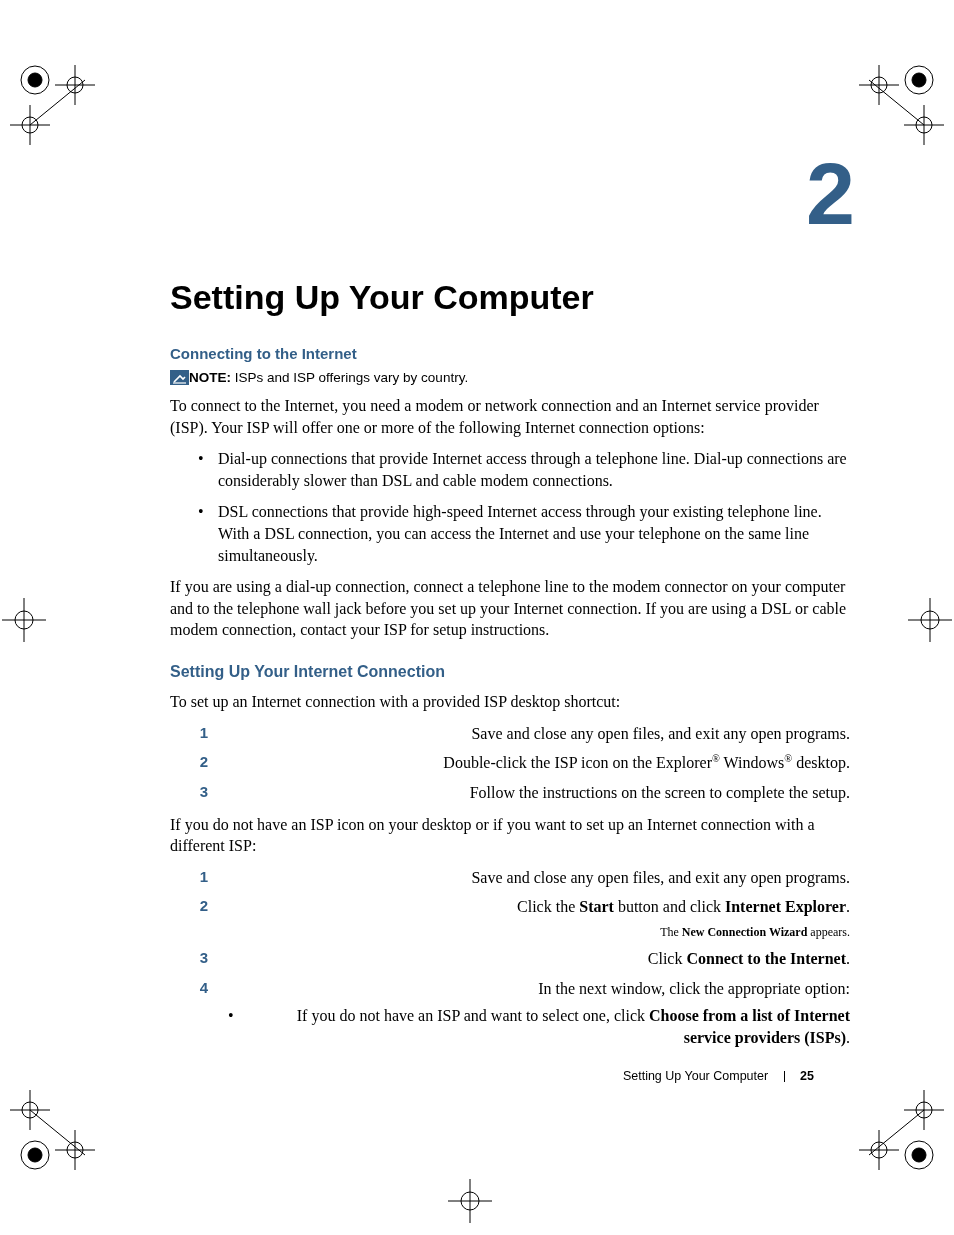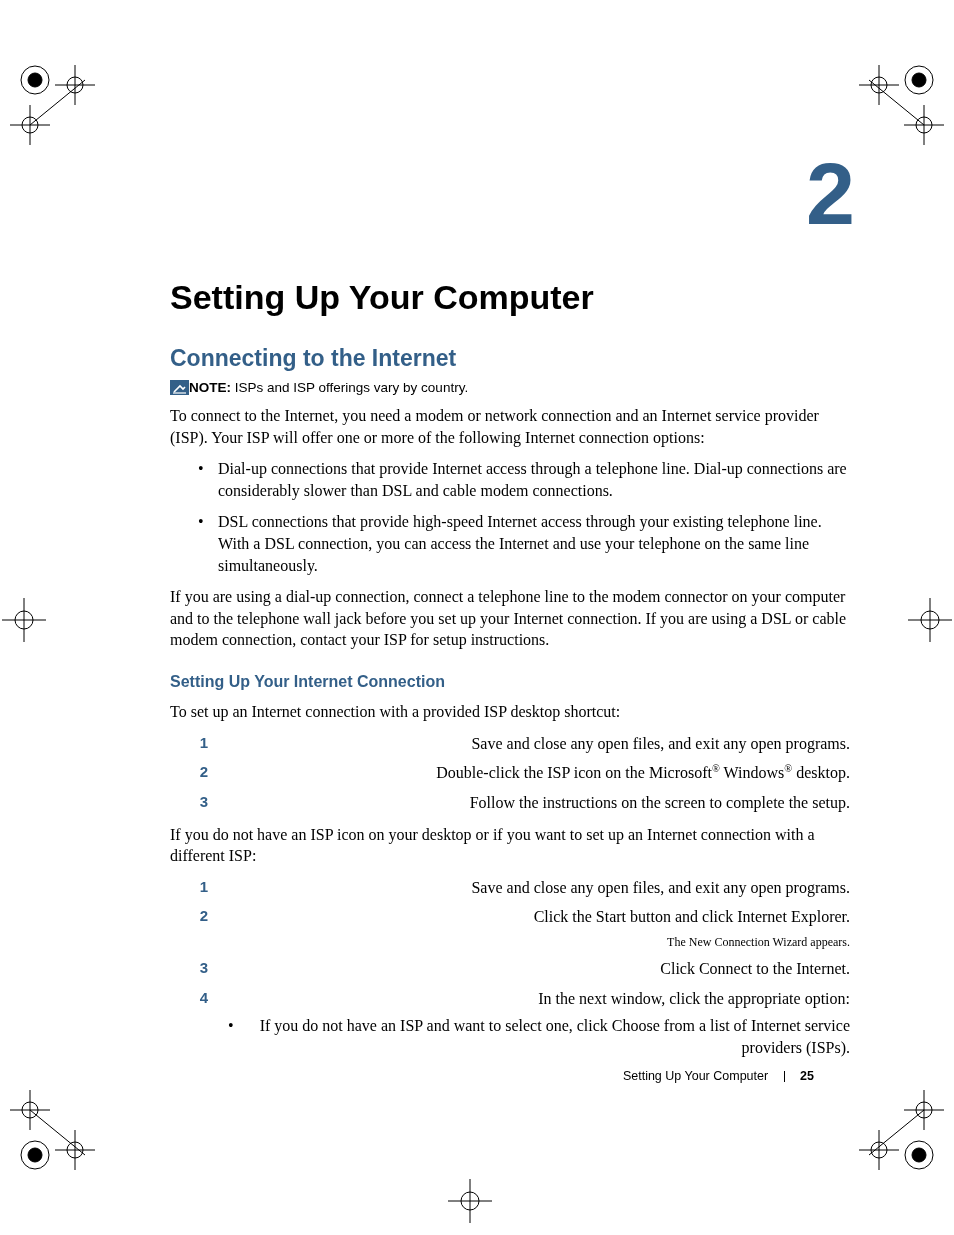--- a/index.html
+++ b/index.html
@@ -37,7 +37,7 @@
   }
   .h2 {
     font-family: "Arial Narrow", Arial, sans-serif;
-    font-size: 23px;
+    font-size: 15px;
     font-weight: bold;
     color: #335f88;
     margin: 0 0 8px 0;

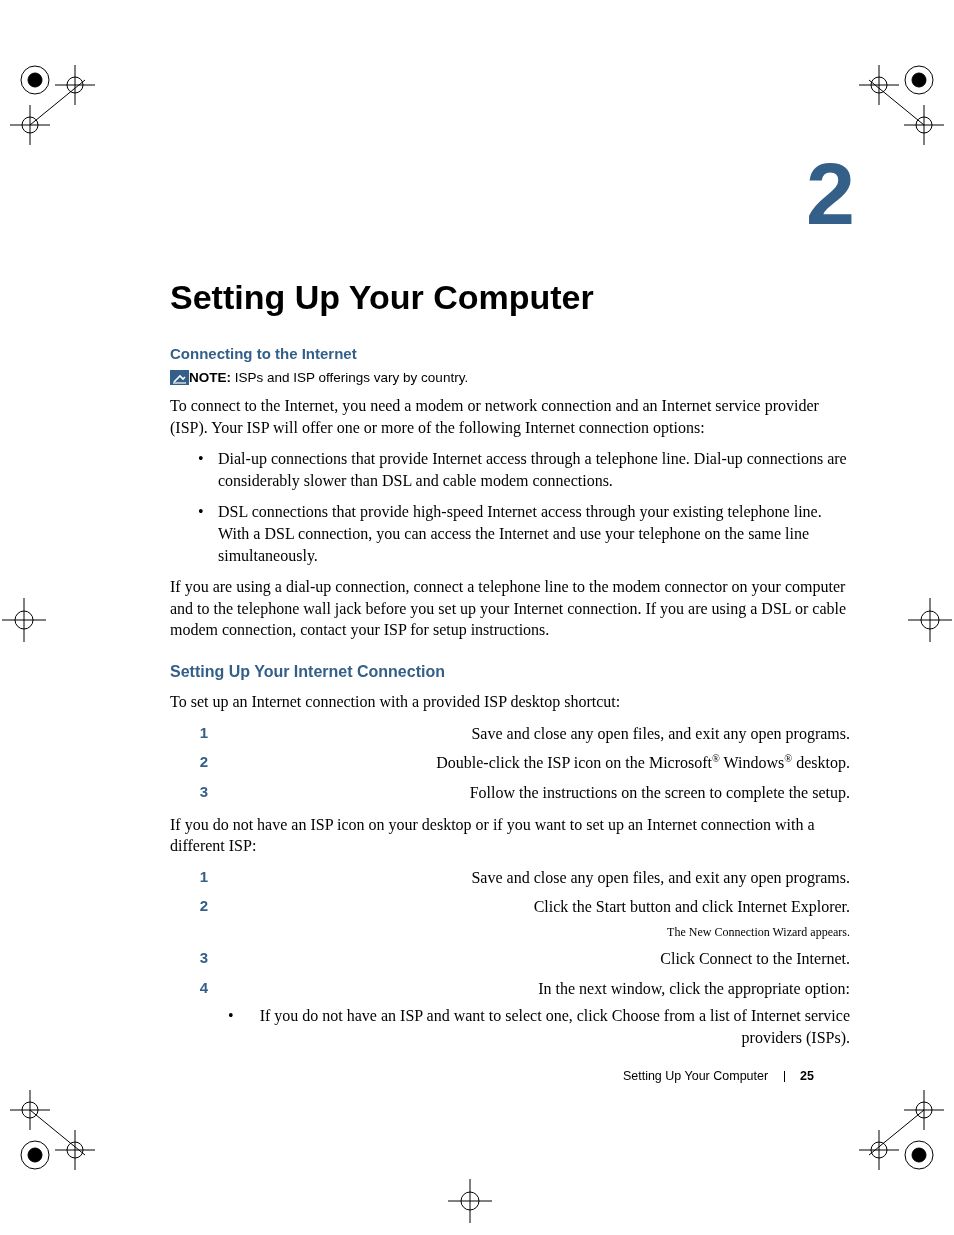--- a/index.html
+++ b/index.html
@@ -302,7 +302,7 @@
   <ol class="steps">
     <li>Save and close any open files, and exit any open programs.</li>
     <li>
-      <span>Double-click the ISP icon on the Microsoft</span><span class="reg">®</span><span> Windows</span><span class="reg">®</span><span> desktop.</span>
+      <span>Double-click the ISP icon on the Explorer</span><span class="reg">®</span><span> Windows</span><span class="reg">®</span><span> desktop.</span>
     </li>
     <li>Follow the instructions on the screen to complete the setup.</li>
   </ol>

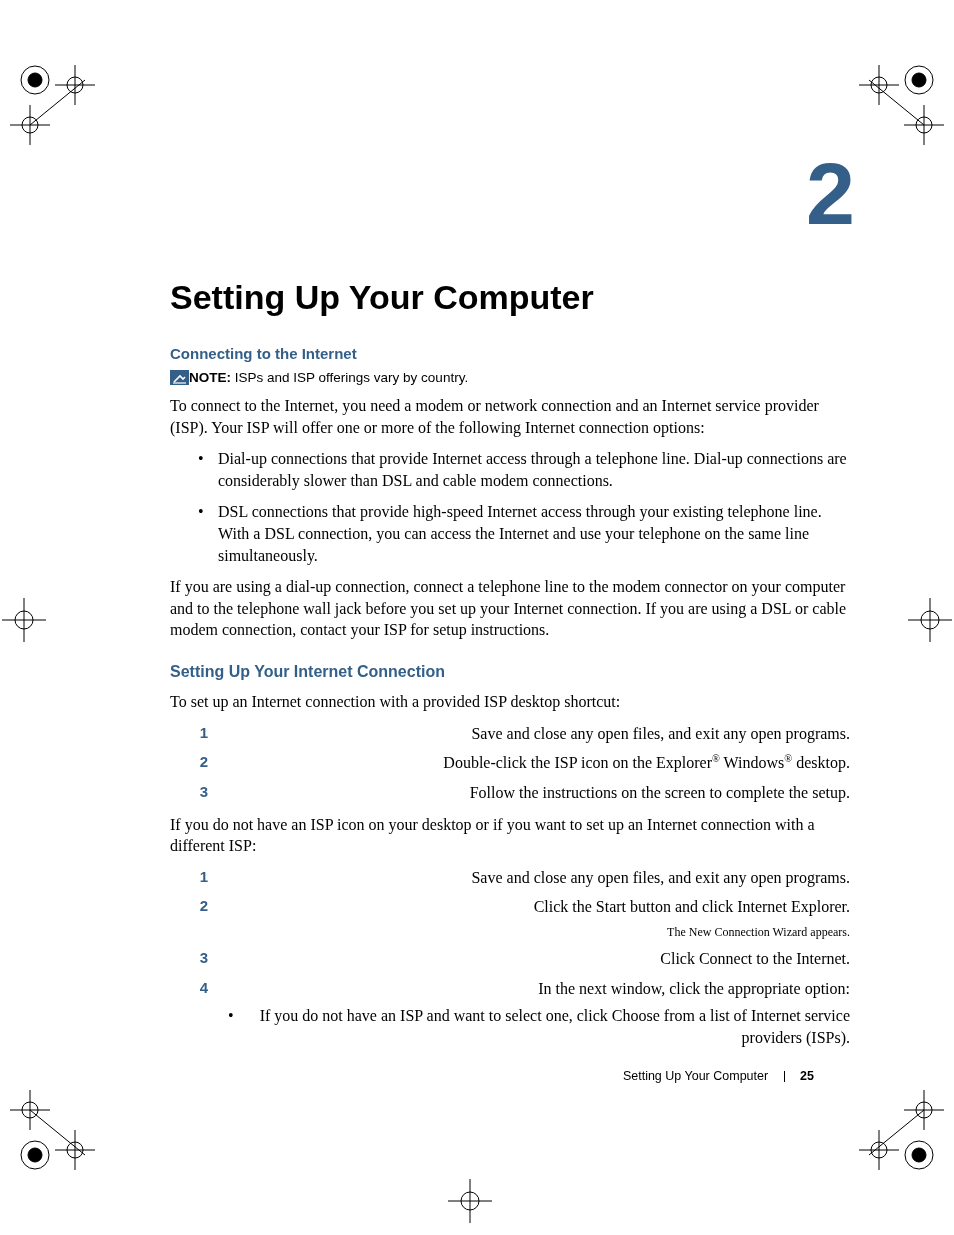--- a/index.html
+++ b/index.html
@@ -145,7 +145,7 @@
     left: 10px;
     top: 0;
   }
-  .bold { font-weight: normal; }
+  .bold { font-weight: bold; }
   .reg {
     font-size: 0.65em;
     vertical-align: super;

